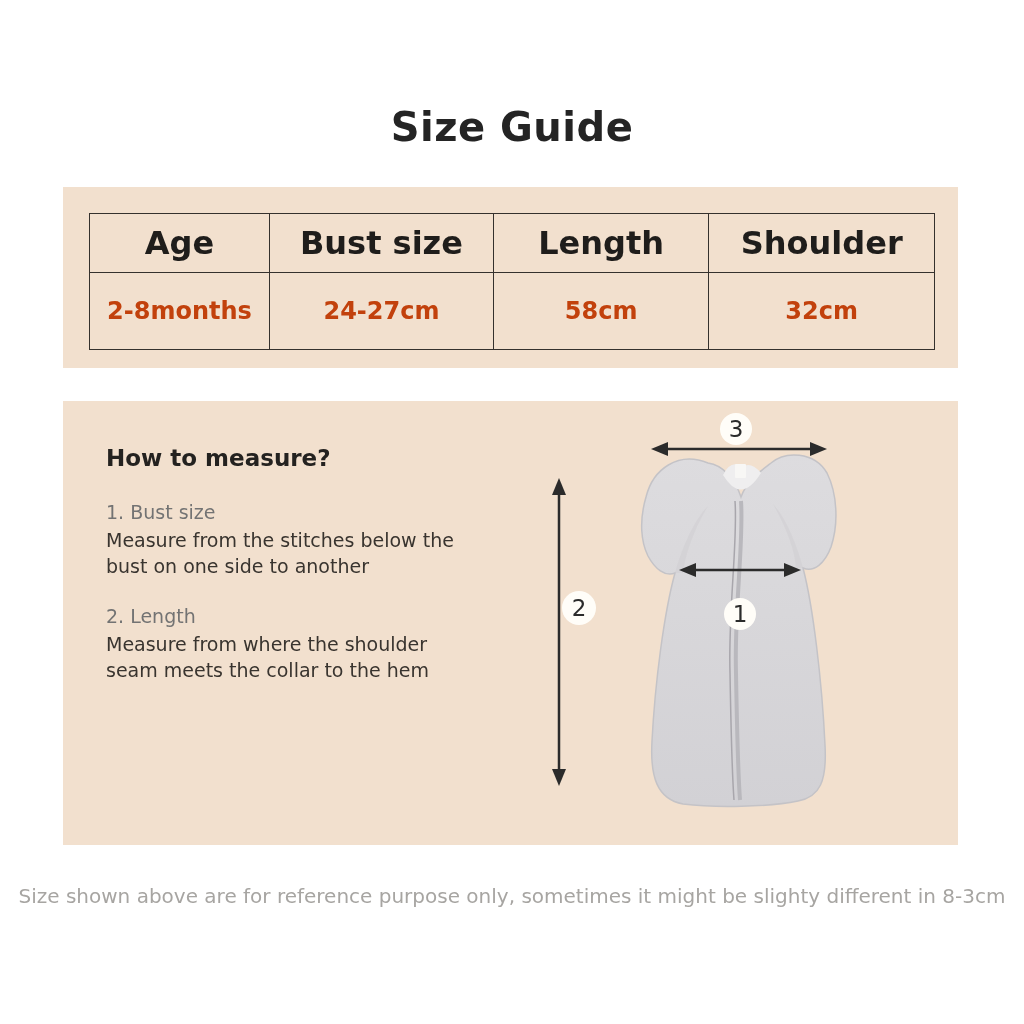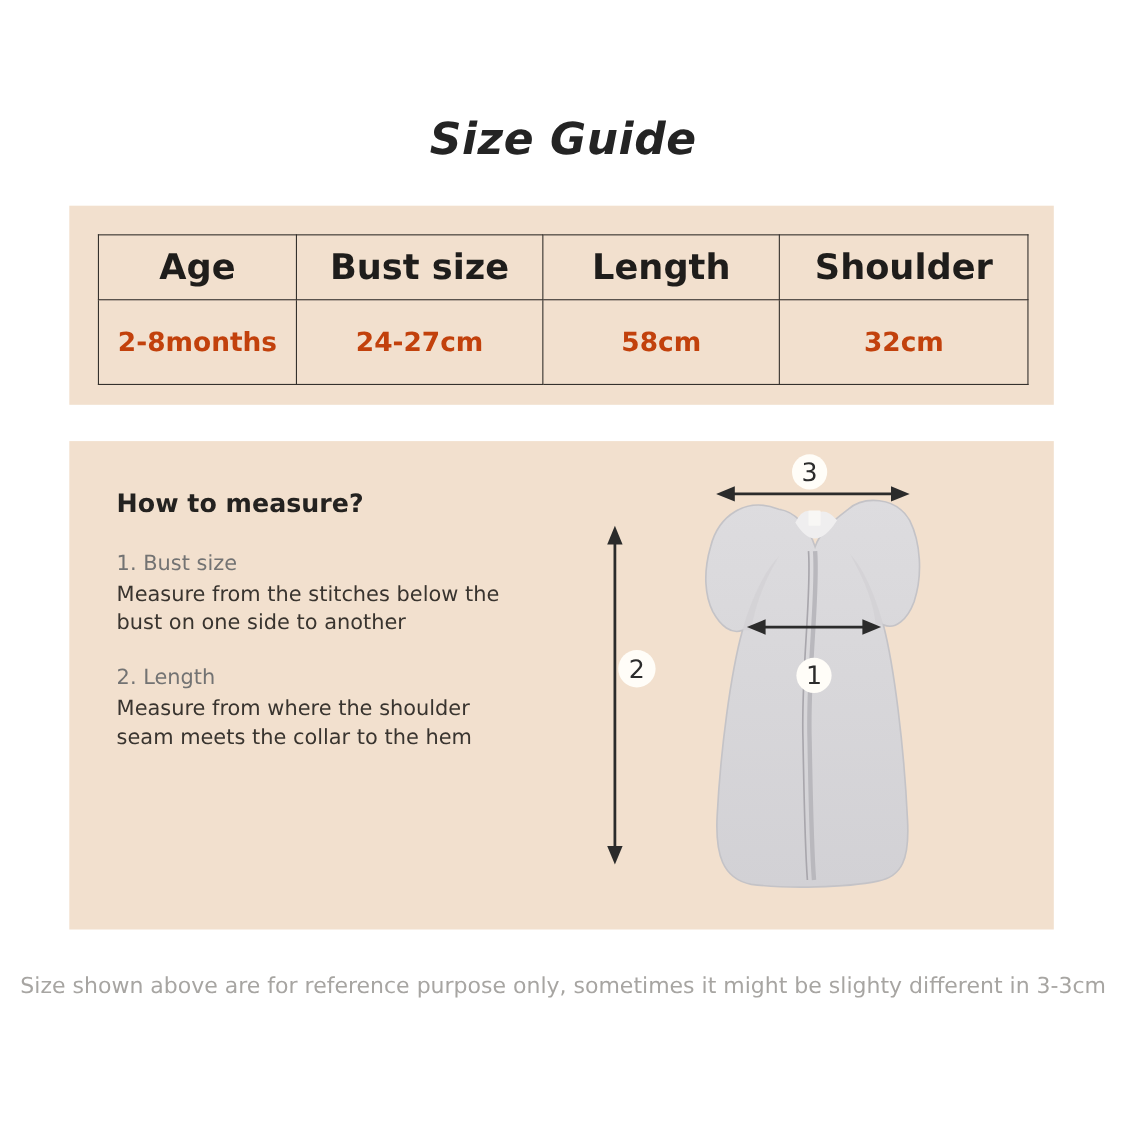--- a/index.html
+++ b/index.html
@@ -12,7 +12,6 @@
     position:absolute;top:104px;left:0;width:1024px;margin:0;
     text-align:center;font-size:40px;font-weight:700;color:#242424;
     letter-spacing:0.5px;
-    font-style:italic;
   }
   .panel{
     position:absolute;left:63px;width:895px;background:#f2e0ce;

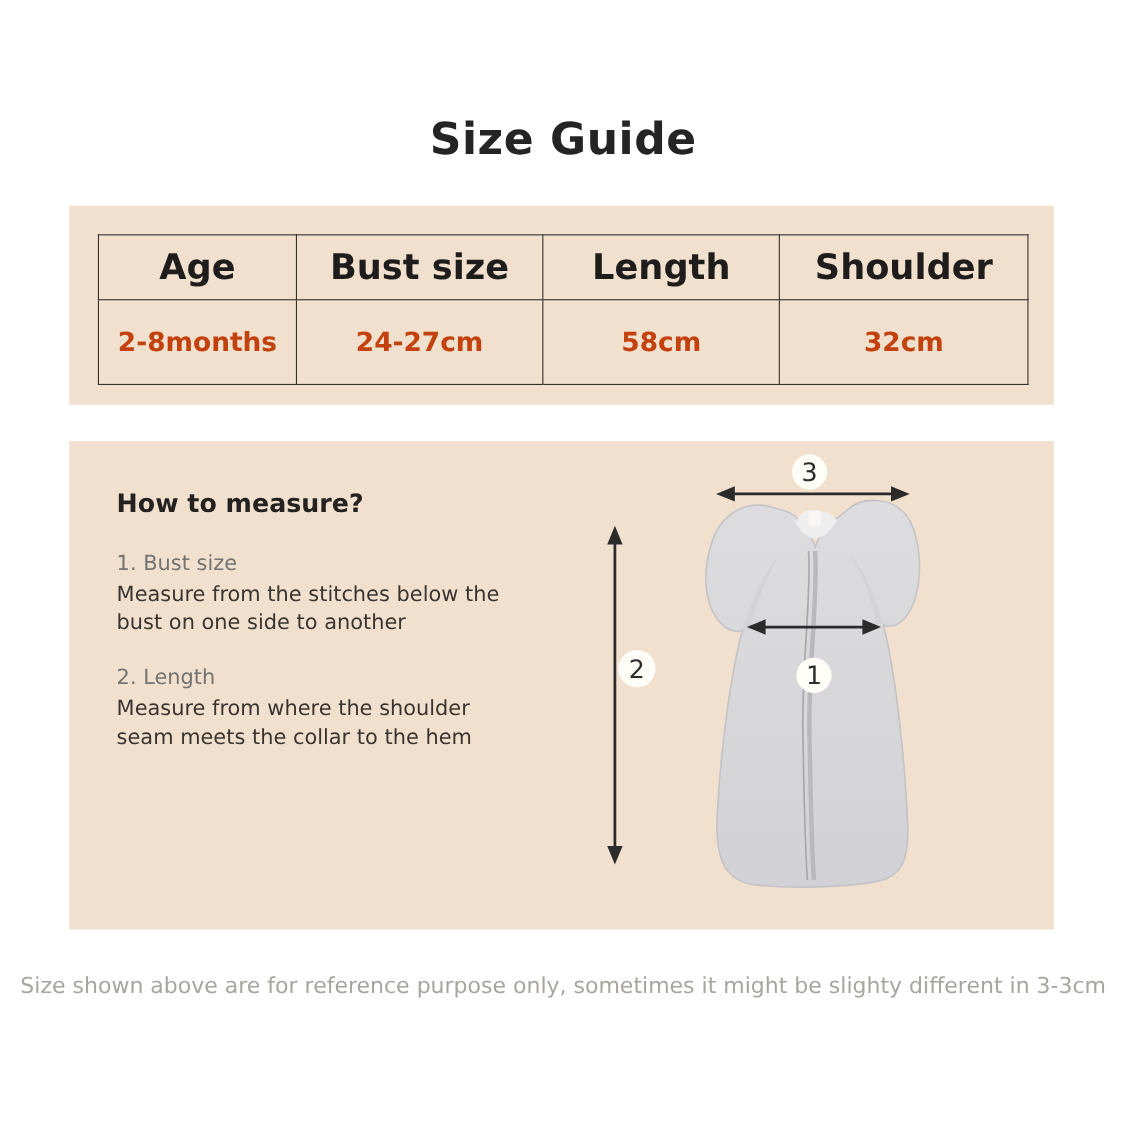--- a/index.html
+++ b/index.html
@@ -176,6 +176,6 @@
   </svg>
 </section>
 
-<p class="footer">Size shown above are for reference purpose only, sometimes it might be slighty different in 3-3cm</p>
+<p class="footer">Size shown above are for reference purpose only, sometimes it might be slighty different in 8-3cm</p>
 
 </body></html>

